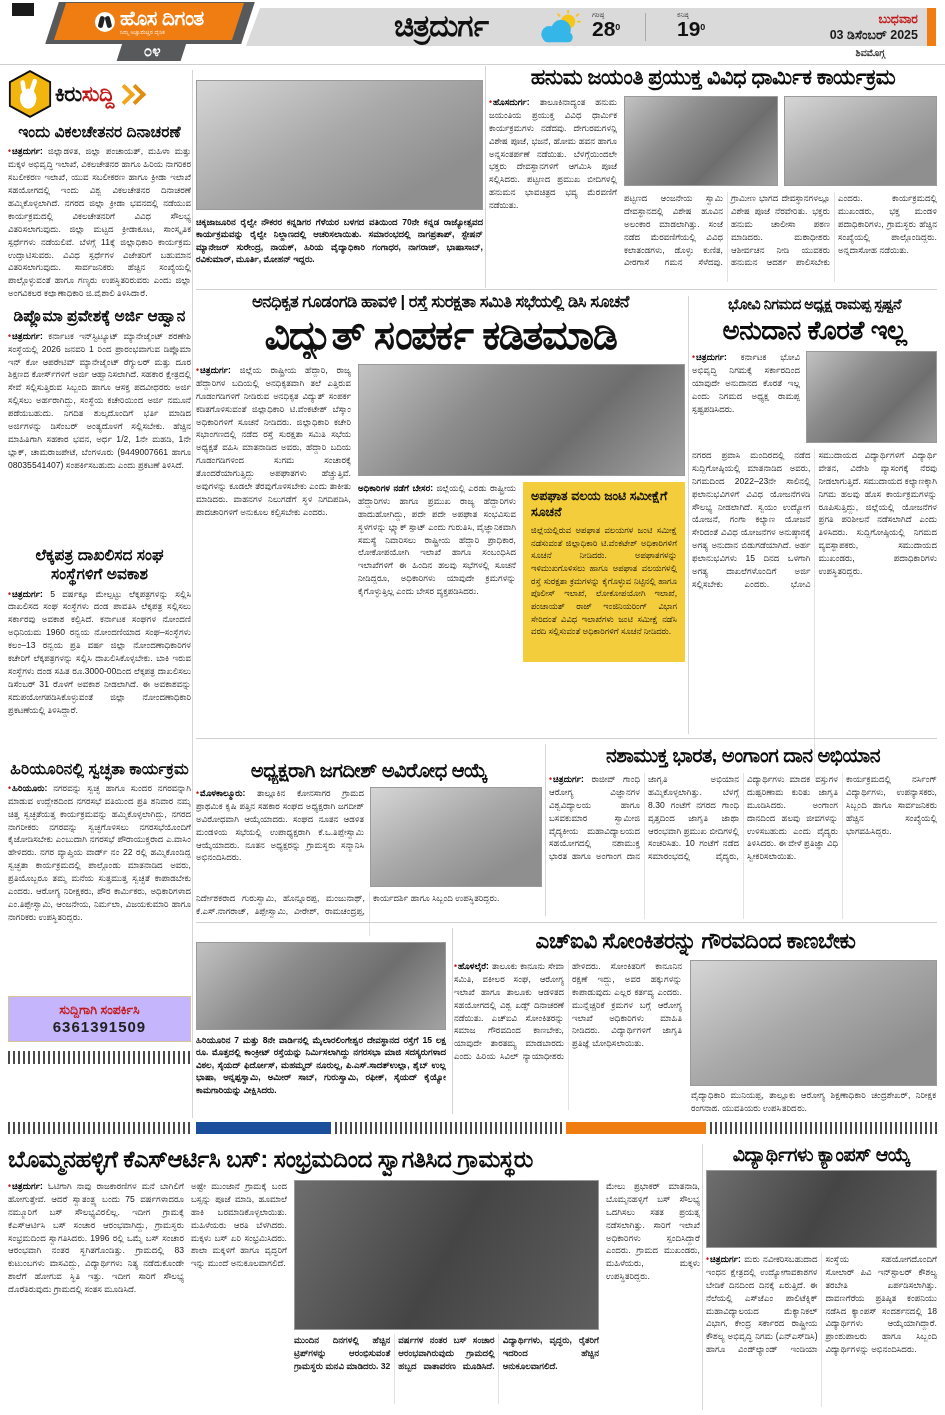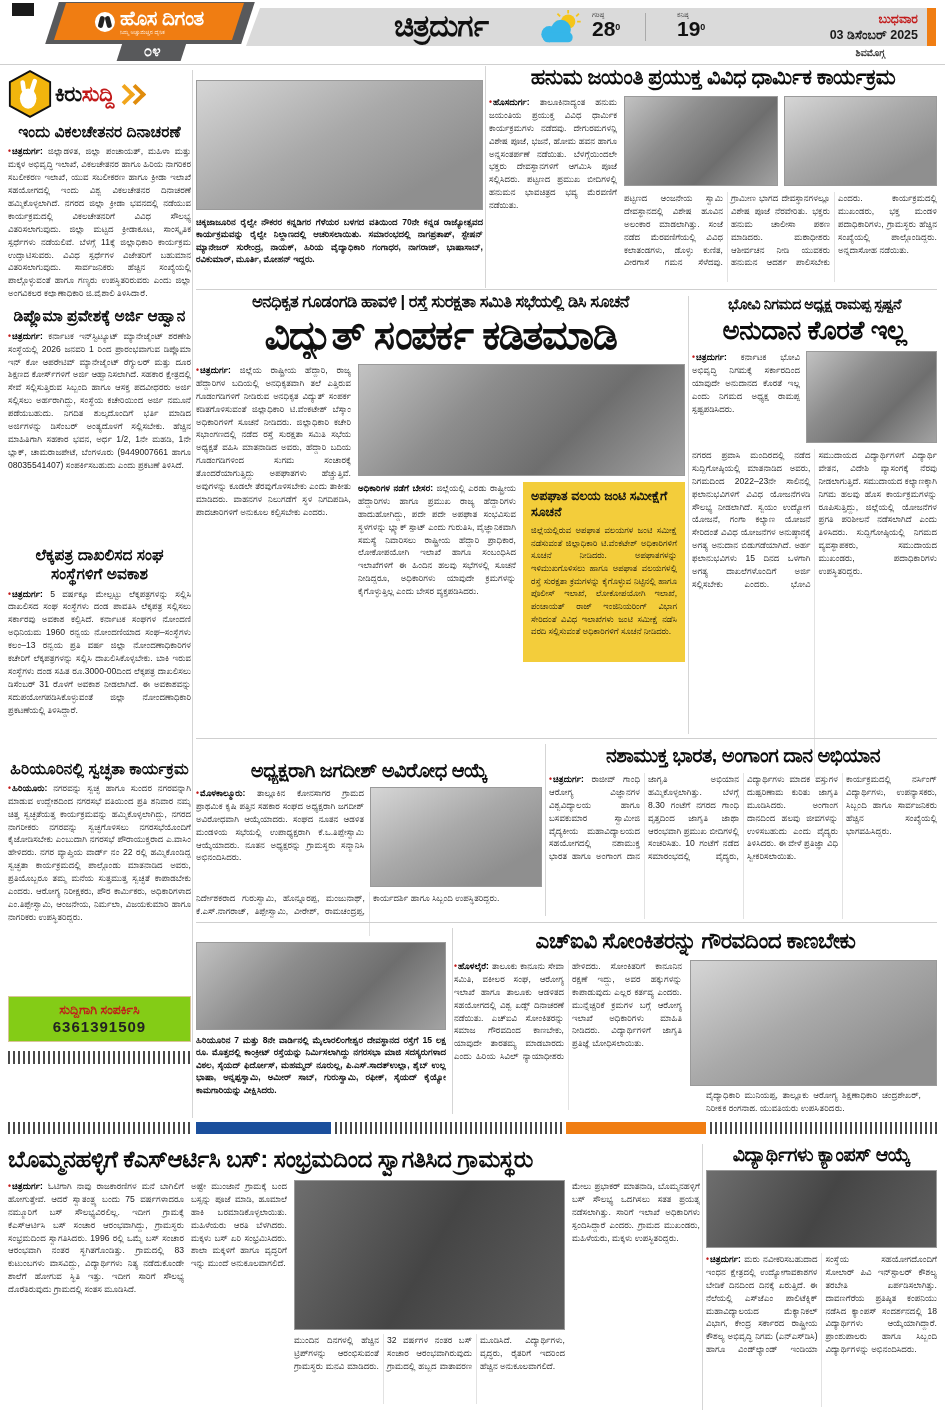--- a/index.html
+++ b/index.html
@@ -60,7 +60,7 @@
   .chev.c2{border-color:#e08c0c;margin-left:-7px;}
   .kitem{margin-bottom:9px;}
   .kh{font-size:15.5px;font-weight:bold;text-align:center;line-height:1.25;margin:4px 0 4px;color:#0d0d0d;}
-  .contact{margin-top:18px;background:#84cc16;border:1px solid #d8c49a;text-align:center;padding:6px 4px;}
+  .contact{margin-top:18px;background:#c4b5fd;border:1px solid #d8c49a;text-align:center;padding:6px 4px;}
   .contact .cl{font-size:12.5px;font-weight:bold;color:#c21a1a;}
   .contact .cp{font-size:15px;font-weight:bold;color:#222;letter-spacing:1px;}
   .rail-stripe{margin-top:9px;height:13px;}

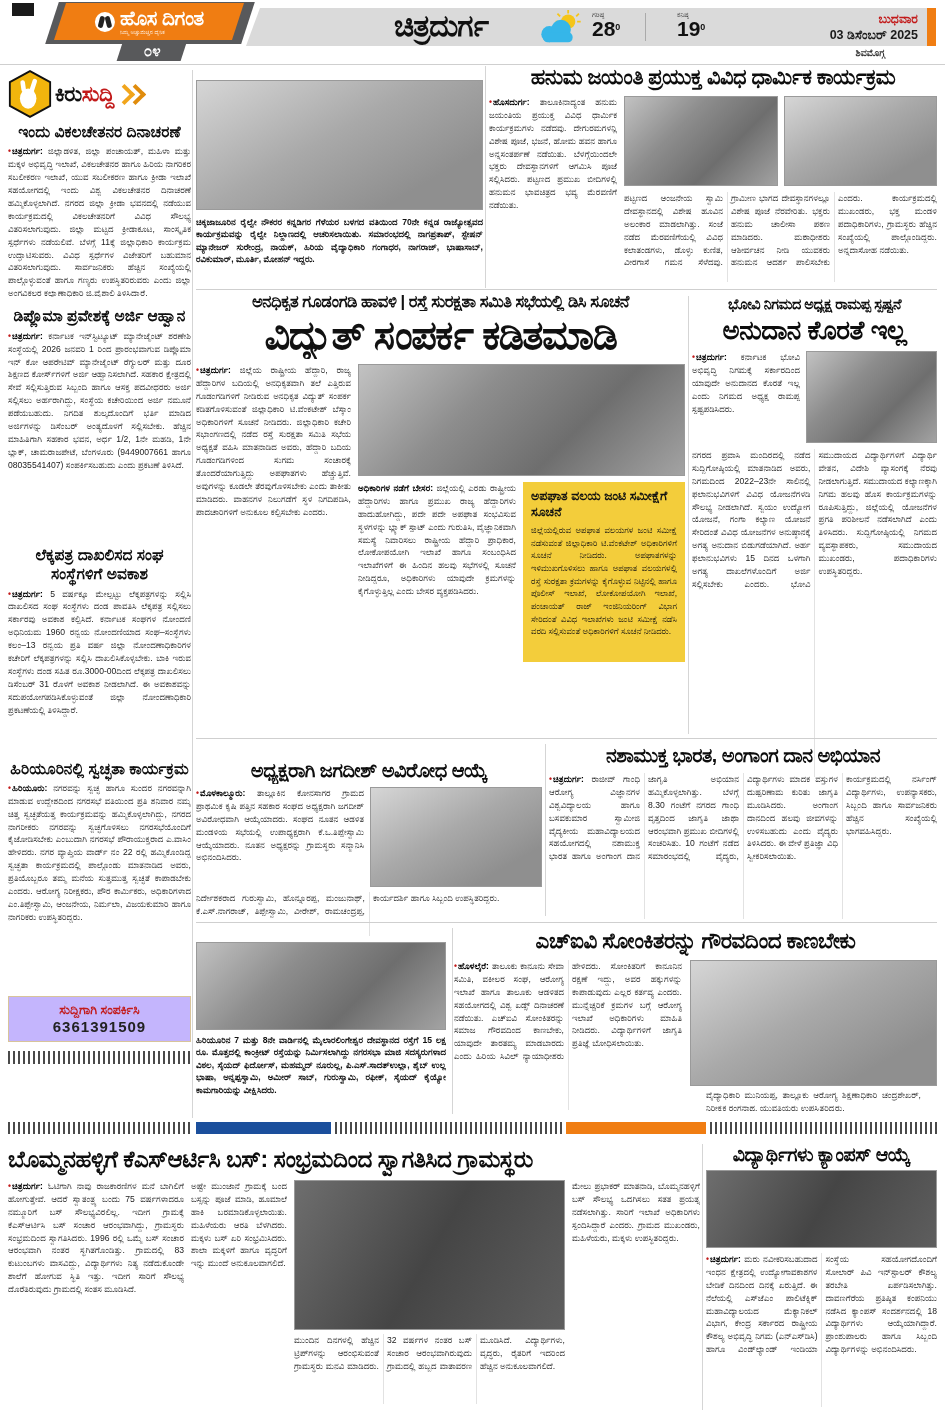--- a/index.html
+++ b/index.html
@@ -252,7 +252,7 @@
         <p class="bt cols2" style="width:228px;height:150px;margin:0;flex:0 0 auto;"><span class="bu">•</span><b>ಹೊಳಲ್ಕೆರೆ:</b> <span>ತಾಲೂಕು ಕಾನೂನು ಸೇವಾ ಸಮಿತಿ, ವಕೀಲರ ಸಂಘ, ಆರೋಗ್ಯ ಇಲಾಖೆ ಹಾಗೂ ತಾಲೂಕು ಆಡಳಿತದ ಸಹಯೋಗದಲ್ಲಿ ವಿಶ್ವ ಏಡ್ಸ್ ದಿನಾಚರಣೆ ನಡೆಯಿತು. ಎಚ್‌ಐವಿ ಸೋಂಕಿತರನ್ನು ಸಮಾಜ ಗೌರವದಿಂದ ಕಾಣಬೇಕು, ಯಾವುದೇ ತಾರತಮ್ಯ ಮಾಡಬಾರದು ಎಂದು ಹಿರಿಯ ಸಿವಿಲ್ ನ್ಯಾಯಾಧೀಶರು ಹೇಳಿದರು. ಸೋಂಕಿತರಿಗೆ ಕಾನೂನಿನ ರಕ್ಷಣೆ ಇದ್ದು, ಅವರ ಹಕ್ಕುಗಳನ್ನು ಕಾಪಾಡುವುದು ಎಲ್ಲರ ಕರ್ತವ್ಯ ಎಂದರು. ಮುನ್ನೆಚ್ಚರಿಕೆ ಕ್ರಮಗಳ ಬಗ್ಗೆ ಆರೋಗ್ಯ ಇಲಾಖೆ ಅಧಿಕಾರಿಗಳು ಮಾಹಿತಿ ನೀಡಿದರು. ವಿದ್ಯಾರ್ಥಿಗಳಿಗೆ ಜಾಗೃತಿ ಪ್ರತಿಜ್ಞೆ ಬೋಧಿಸಲಾಯಿತು.</span></p>
         <div style="flex:1;">
           <div class="ph ph-light" style="width:100%;height:126px;"></div>
-          <p class="bt" style="height:22px;margin:3px 16px 0;">ವೈದ್ಯಾಧಿಕಾರಿ ಮುನಿಯಪ್ಪ, ತಾಲ್ಲೂಕು ಆರೋಗ್ಯ ಶಿಕ್ಷಣಾಧಿಕಾರಿ ಚಂದ್ರಶೇಖರ್, ನಿರೀಕ್ಷಕ ರಂಗನಾಥ, ಯುವತಿಯರು ಉಪಸ್ಥಿತರಿದ್ದರು.</p>
+          <p class="bt" style="height:22px;margin:3px 1px 0;">ವೈದ್ಯಾಧಿಕಾರಿ ಮುನಿಯಪ್ಪ, ತಾಲ್ಲೂಕು ಆರೋಗ್ಯ ಶಿಕ್ಷಣಾಧಿಕಾರಿ ಚಂದ್ರಶೇಖರ್, ನಿರೀಕ್ಷಕ ರಂಗನಾಥ, ಯುವತಿಯರು ಉಪಸ್ಥಿತರಿದ್ದರು.</p>
         </div>
       </div>
     </div>

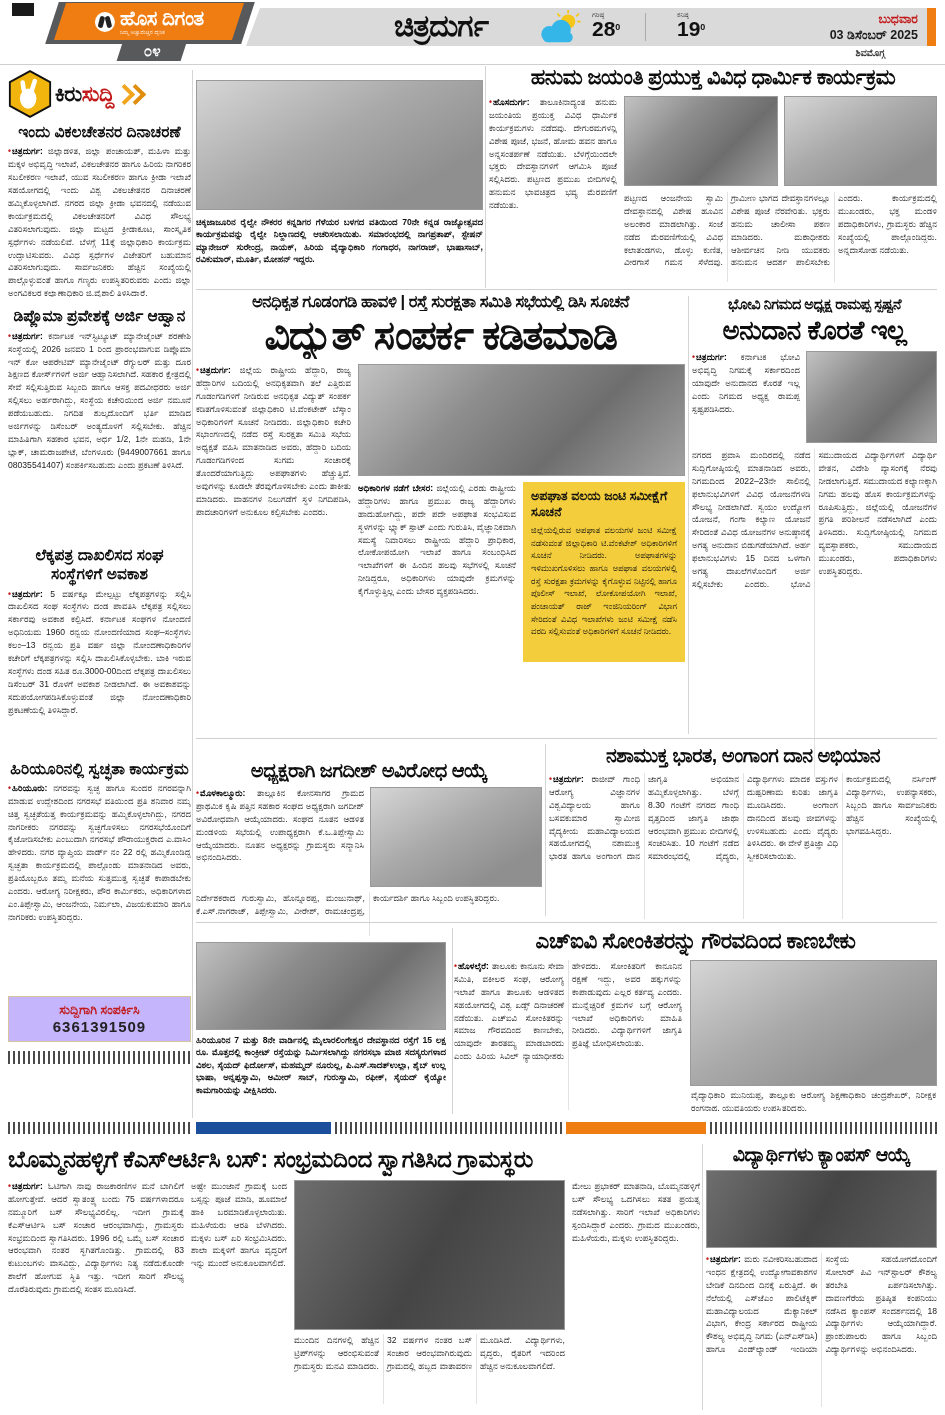--- a/index.html
+++ b/index.html
@@ -271,7 +271,7 @@
     <div style="display:flex;gap:7px;margin-top:2px;">
       <p class="bt" style="width:176px;height:226px;margin:0;flex:0 0 auto;"><span class="bu">•</span><b>ಚಿತ್ರದುರ್ಗ:</b> <span>ಓಟಿಗಾಗಿ ನಾವು ರಾಜಕಾರಣಿಗಳ ಮನೆ ಬಾಗಿಲಿಗೆ ಹೋಗುತ್ತೇವೆ. ಆದರೆ ಸ್ವಾತಂತ್ರ್ಯ ಬಂದು 75 ವರ್ಷಗಳಾದರೂ ನಮ್ಮೂರಿಗೆ ಬಸ್ ಸೌಲಭ್ಯವಿರಲಿಲ್ಲ. ಇದೀಗ ಗ್ರಾಮಕ್ಕೆ ಕೆಎಸ್ಆರ್ಟಿಸಿ ಬಸ್ ಸಂಚಾರ ಆರಂಭವಾಗಿದ್ದು, ಗ್ರಾಮಸ್ಥರು ಸಂಭ್ರಮದಿಂದ ಸ್ವಾಗತಿಸಿದರು. 1996 ರಲ್ಲಿ ಒಮ್ಮೆ ಬಸ್ ಸಂಚಾರ ಆರಂಭವಾಗಿ ನಂತರ ಸ್ಥಗಿತಗೊಂಡಿತ್ತು. ಗ್ರಾಮದಲ್ಲಿ 83 ಕುಟುಂಬಗಳು ವಾಸವಿದ್ದು, ವಿದ್ಯಾರ್ಥಿಗಳು ನಿತ್ಯ ನಡೆದುಕೊಂಡೇ ಶಾಲೆಗೆ ಹೋಗುವ ಸ್ಥಿತಿ ಇತ್ತು. ಇದೀಗ ಸಾರಿಗೆ ಸೌಲಭ್ಯ ದೊರೆತಿರುವುದು ಗ್ರಾಮದಲ್ಲಿ ಸಂತಸ ಮೂಡಿಸಿದೆ.</span></p>
       <p class="bt" style="width:96px;height:226px;margin:0;flex:0 0 auto;">ಅಷ್ಟೇ ಮುಂಜಾನೆ ಗ್ರಾಮಕ್ಕೆ ಬಂದ ಬಸ್ಸನ್ನು ಪೂಜೆ ಮಾಡಿ, ಹೂಮಾಲೆ ಹಾಕಿ ಬರಮಾಡಿಕೊಳ್ಳಲಾಯಿತು. ಮಹಿಳೆಯರು ಆರತಿ ಬೆಳಗಿದರು. ಮಕ್ಕಳು ಬಸ್ ಏರಿ ಸಂಭ್ರಮಿಸಿದರು. ಶಾಲಾ ಮಕ್ಕಳಿಗೆ ಹಾಗೂ ವೃದ್ಧರಿಗೆ ಇನ್ನು ಮುಂದೆ ಅನುಕೂಲವಾಗಲಿದೆ.</p>
-      <div style="width:271px;flex:0 0 auto;">
+      <div style="width:305px;flex:0 0 auto;font-weight:bold;">
         <div class="ph ph-dark" style="width:100%;height:150px;"></div>
         <p class="bt cols3" style="height:70px;margin:4px 0 0;">ಮುಂದಿನ ದಿನಗಳಲ್ಲಿ ಹೆಚ್ಚಿನ ಟ್ರಿಪ್‌ಗಳನ್ನು ಆರಂಭಿಸುವಂತೆ ಗ್ರಾಮಸ್ಥರು ಮನವಿ ಮಾಡಿದರು. 32 ವರ್ಷಗಳ ನಂತರ ಬಸ್ ಸಂಚಾರ ಆರಂಭವಾಗಿರುವುದು ಗ್ರಾಮದಲ್ಲಿ ಹಬ್ಬದ ವಾತಾವರಣ ಮೂಡಿಸಿದೆ. ವಿದ್ಯಾರ್ಥಿಗಳು, ವೃದ್ಧರು, ರೈತರಿಗೆ ಇದರಿಂದ ಹೆಚ್ಚಿನ ಅನುಕೂಲವಾಗಲಿದೆ.</p>
       </div>

